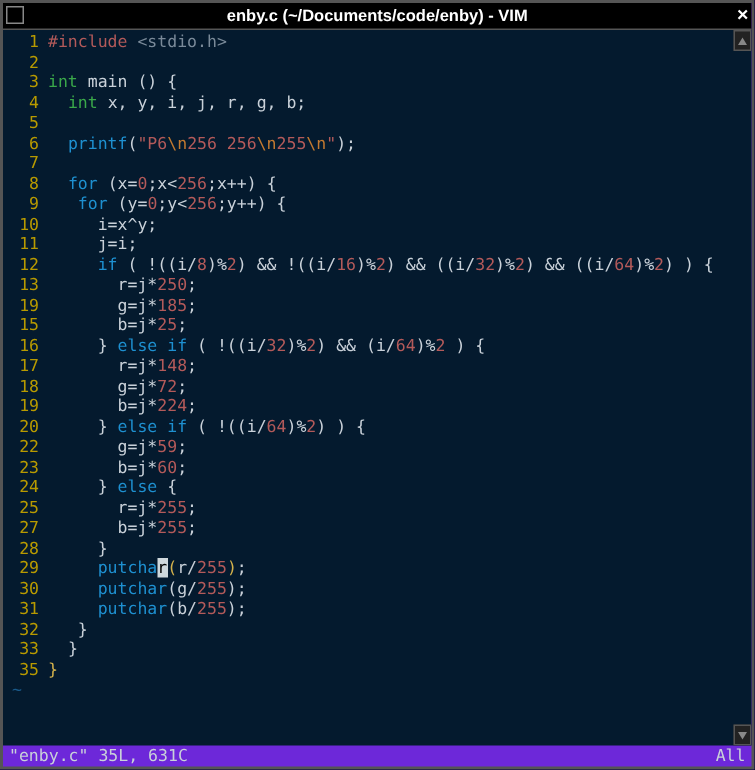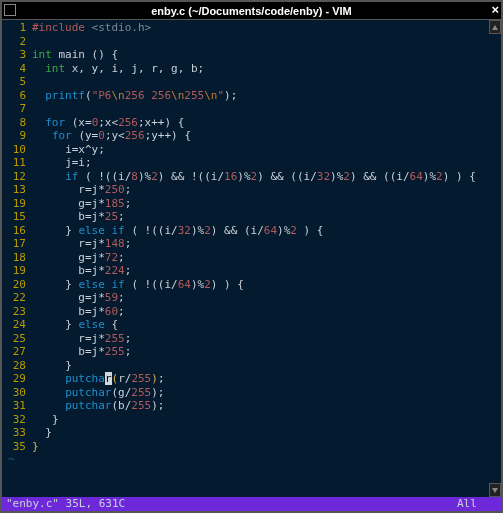--- a/index.html
+++ b/index.html
@@ -30,7 +30,7 @@
   .statusline { height: 14px; color: #c9d1d9; font-size: 11px; display: flex; padding: 0 4px; }
   .statusline .left { flex: 1; }
   .statusline .mid { width: 90px; }
-  .statusline .right { width: 40px; text-align: left; }
+  .statusline .right { width: 40px; text-align: right; }
   
   .scrollbar-top { position: absolute; right: 0; top: 0; width: 12px; height: 14px; background: #222; border: 1px solid #555; }
   .scrollbar-top::after { content: ""; position: absolute; left: 2px; top: 4px; border-left: 3px solid transparent; border-right: 3px solid transparent; border-bottom: 5px solid #888; }

